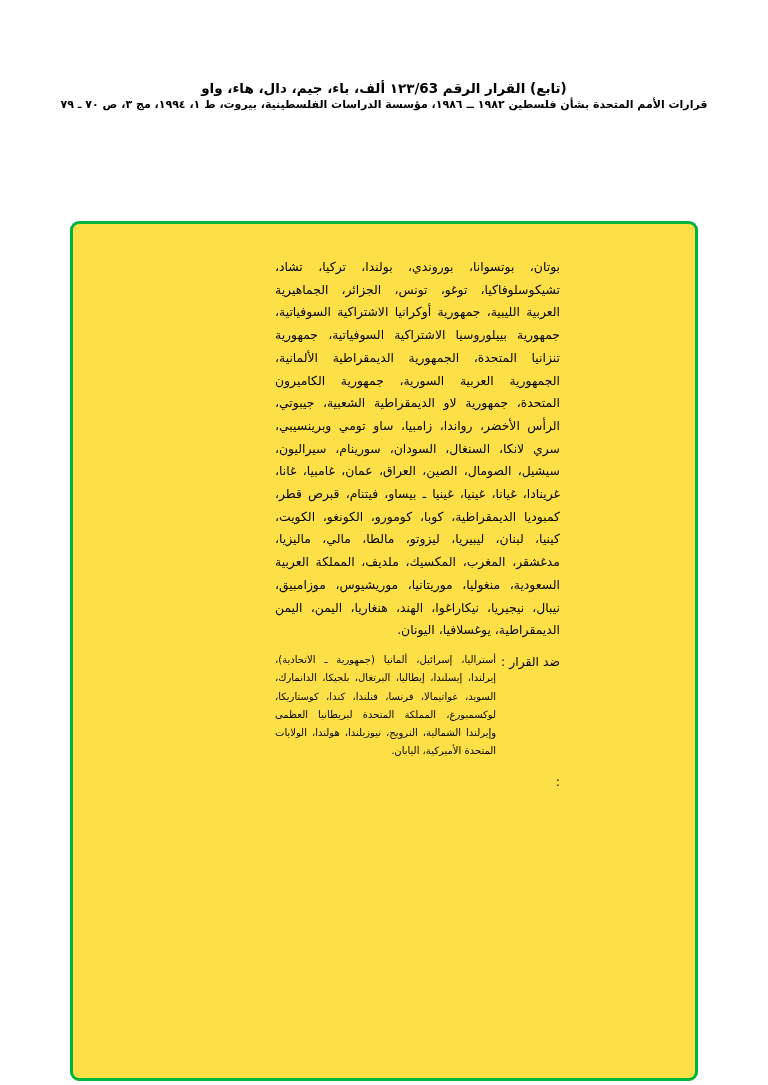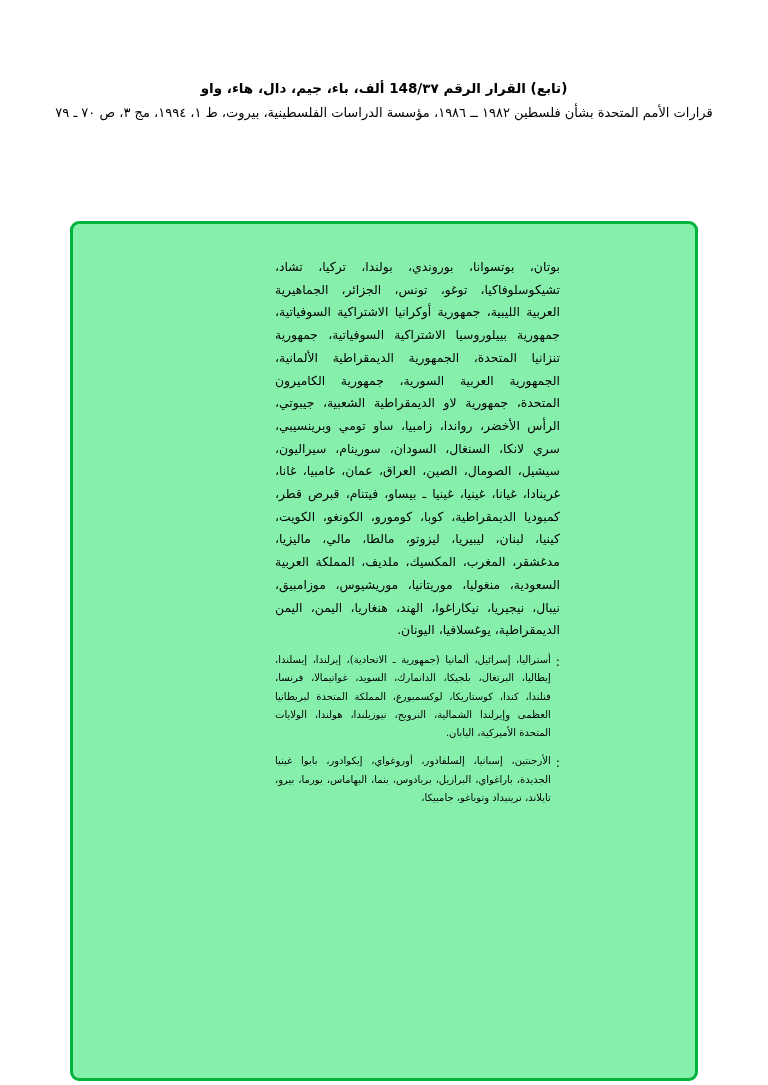--- a/index.html
+++ b/index.html
@@ -100,7 +100,7 @@
 <div class="page">
 
   <div class="doc-header">
-    <div class="doc-title">(تابع) القرار الرقم 148/٣٧ ألف، باء، جيم، دال، هاء، واو</div>
+    <div class="doc-title">(تابع) القرار الرقم ١٢٣/63 ألف، باء، جيم، دال، هاء، واو</div>
     <div class="doc-source">قرارات الأمم المتحدة بشأن فلسطين ١٩٨٢ ــ ١٩٨٦، مؤسسة الدراسات الفلسطينية، بيروت، ط ١، ١٩٩٤، مج ٣، ص ٧٠ ـ ٧٩</div>
   </div>
 

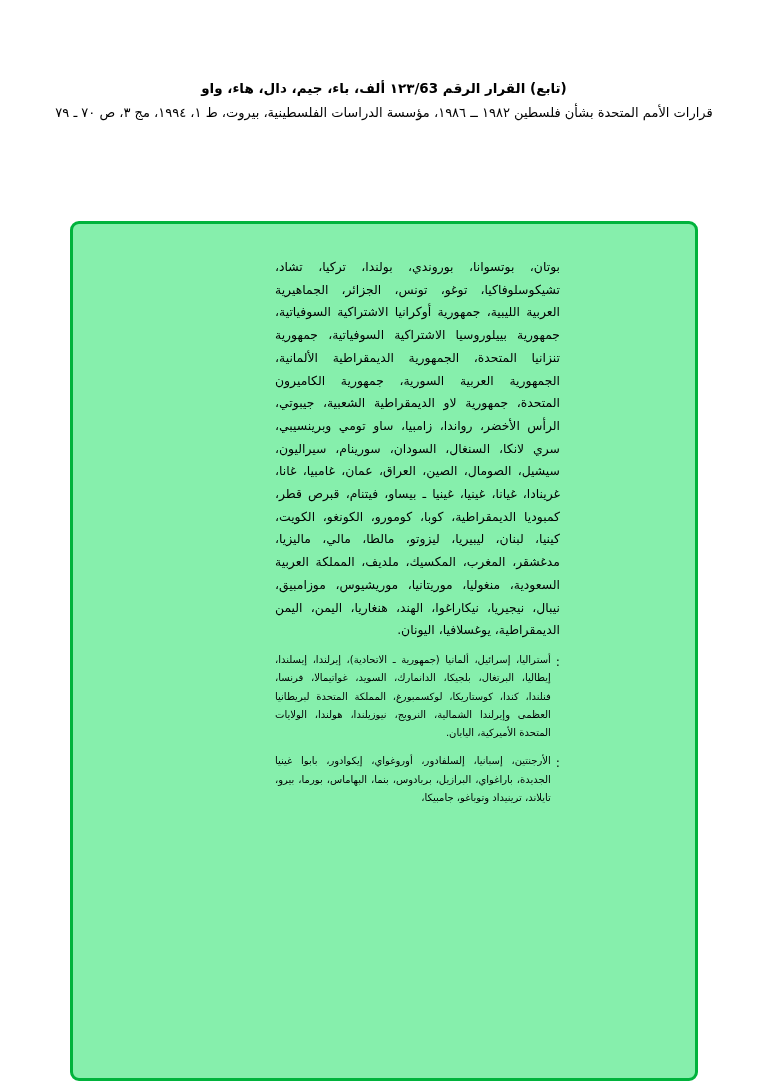--- a/index.html
+++ b/index.html
@@ -33,9 +33,8 @@
     direction: rtl;
   }
   .doc-source {
-    font-size: 13px;
-    font-weight: normal;
-    margin-top: 7px;
+    font-size: 11px;
+    font-weight: bold;
     direction: rtl;
   }
   .frame {

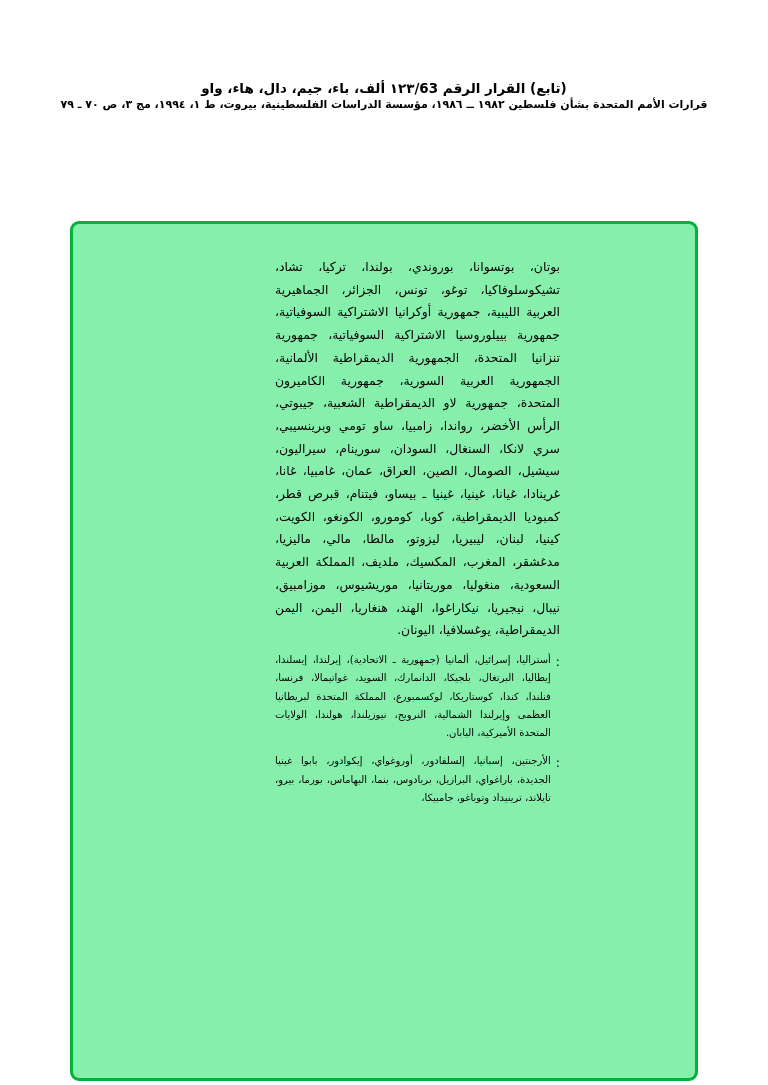--- a/index.html
+++ b/index.html
@@ -46,7 +46,7 @@
     border: 3px solid #00b33c;
     border-radius: 9px;
     box-sizing: border-box;
-    background: #86efac;
+    background: #fde047;
   }
   .content {
     position: absolute;

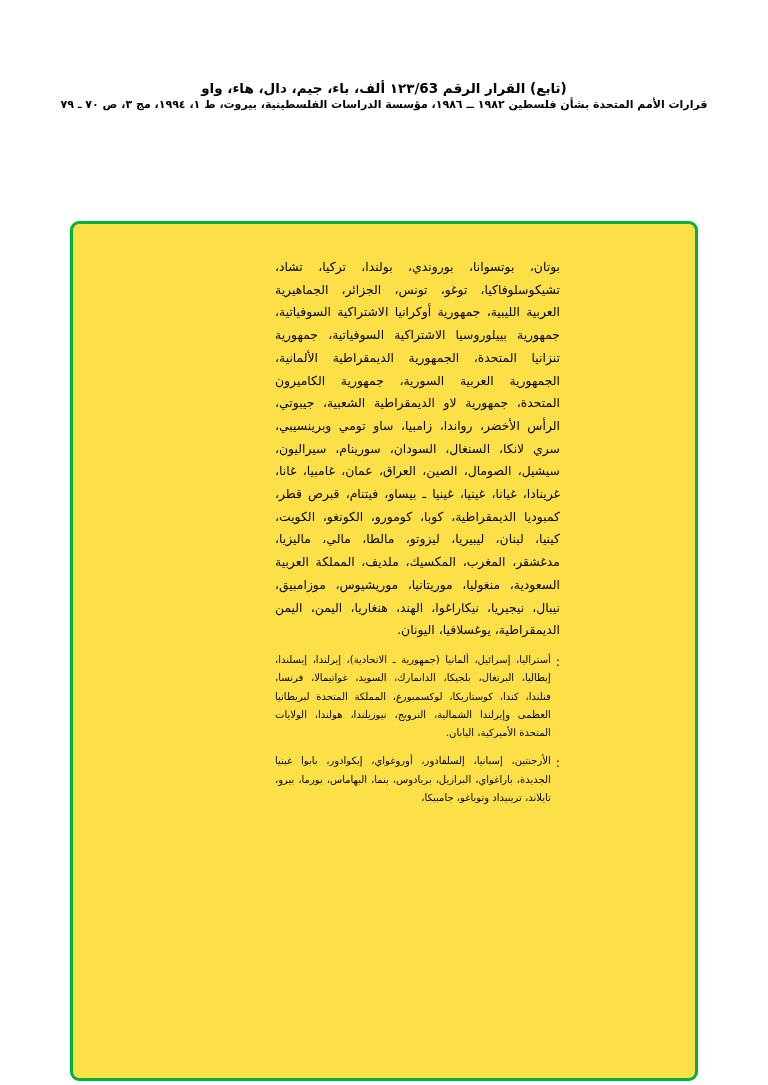--- a/index.html
+++ b/index.html
@@ -109,6 +109,7 @@
       <p class="para">بوتان، بوتسوانا، بوروندي، بولندا، تركيا، تشاد، تشيكوسلوفاكيا، توغو، تونس، الجزائر، الجماهيرية العربية الليبية، جمهورية أوكرانيا الاشتراكية السوفياتية، جمهورية بييلوروسيا الاشتراكية السوفياتية، جمهورية تنزانيا المتحدة، الجمهورية الديمقراطية الألمانية، الجمهورية العربية السورية، جمهورية الكاميرون المتحدة، جمهورية لاو الديمقراطية الشعبية، جيبوتي، الرأس الأخضر، رواندا، زامبيا، ساو تومي وبرينسيبي، سري لانكا، السنغال، السودان، سورينام، سيراليون، سيشيل، الصومال، الصين، العراق، عمان، غامبيا، غانا، غرينادا، غيانا، غينيا، غينيا ـ بيساو، فيتنام، قبرص قطر، كمبوديا الديمقراطية، كوبا، كومورو، الكونغو، الكويت، كينيا، لبنان، ليبيريا، ليزوتو، مالطا، مالي، ماليزيا، مدغشقر، المغرب، المكسيك، ملديف، المملكة العربية السعودية، منغوليا، موريتانيا، موريشيوس، موزامبيق، نيبال، نيجيريا، نيكاراغوا، الهند، هنغاريا، اليمن، اليمن الديمقراطية، يوغسلافيا، اليونان.</p>
 
       <div class="block">
+        <span class="block-label">ضد القرار</span>
         <span class="block-colon">:</span>
         <span class="block-text">أستراليا، إسرائيل، ألمانيا (جمهورية ـ الاتحادية)، إيرلندا، إيسلندا، إيطاليا، البرتغال، بلجيكا، الدانمارك، السويد، غواتيمالا، فرنسا، فنلندا، كندا، كوستاريكا، لوكسمبورغ، المملكة المتحدة لبريطانيا العظمى وإيرلندا الشمالية، النرويج، نيوزيلندا، هولندا، الولايات المتحدة الأميركية، اليابان.</span>
       </div>

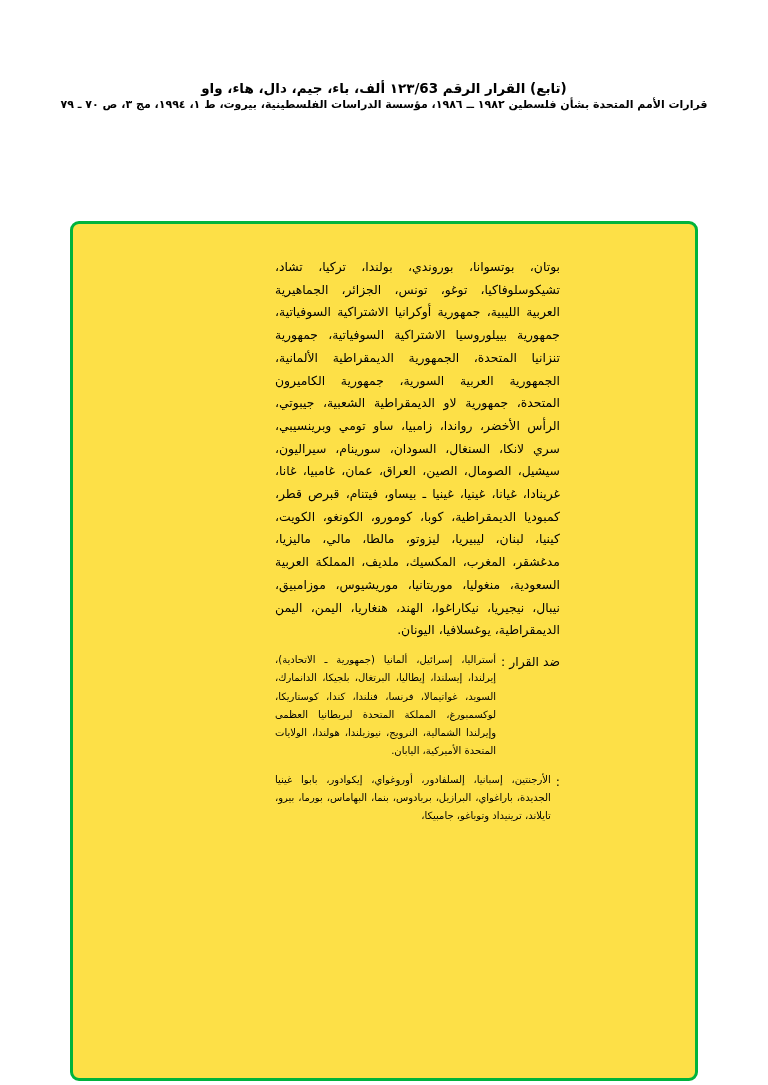--- a/index.html
+++ b/index.html
@@ -116,7 +116,6 @@
 
       <div class="block">
         <span class="block-colon">:</span>
-        <span class="block-text">الأرجنتين، إسبانيا، إلسلفادور، أوروغواي، إيكوادور، بابوا غينيا الجديدة، باراغواي، البرازيل، بربادوس، بنما، البهاماس، بورما، بيرو، تايلاند، ترينيداد وتوباغو، جامبيكا،</span>
       </div>
 
     </div>

